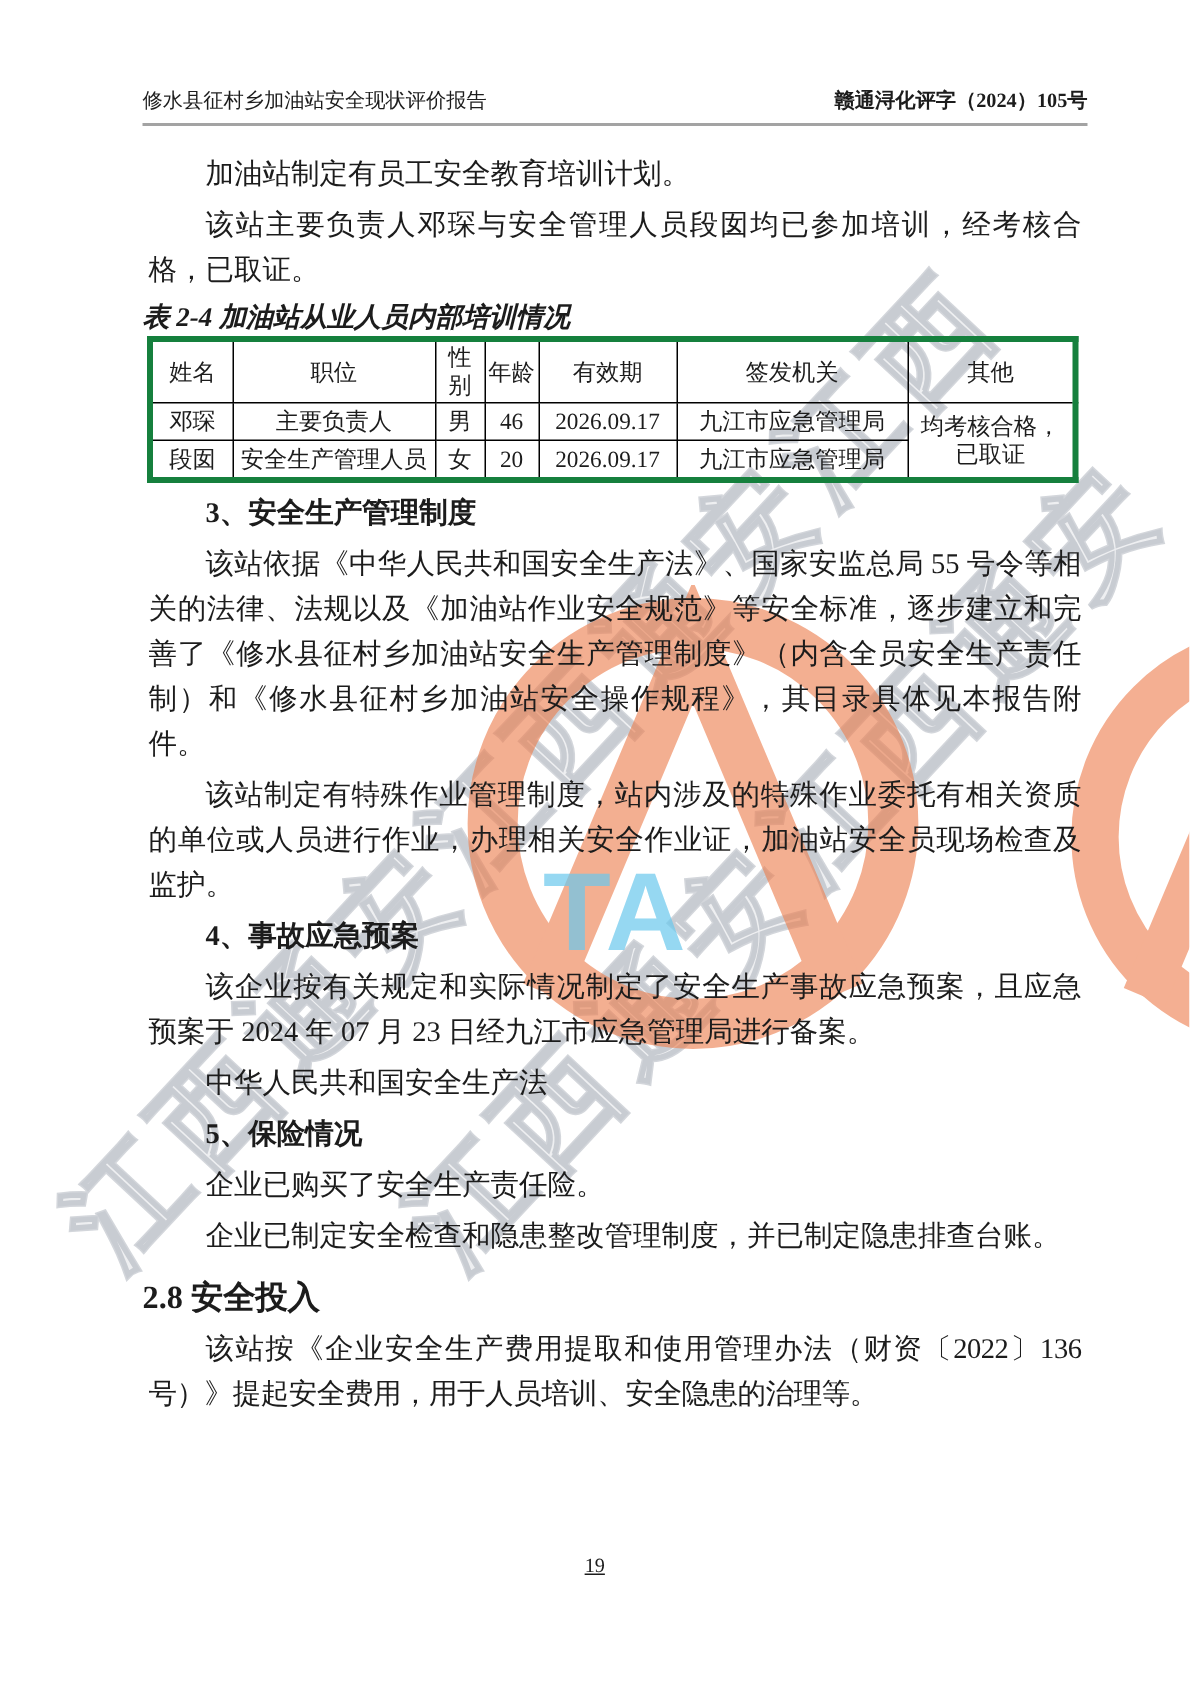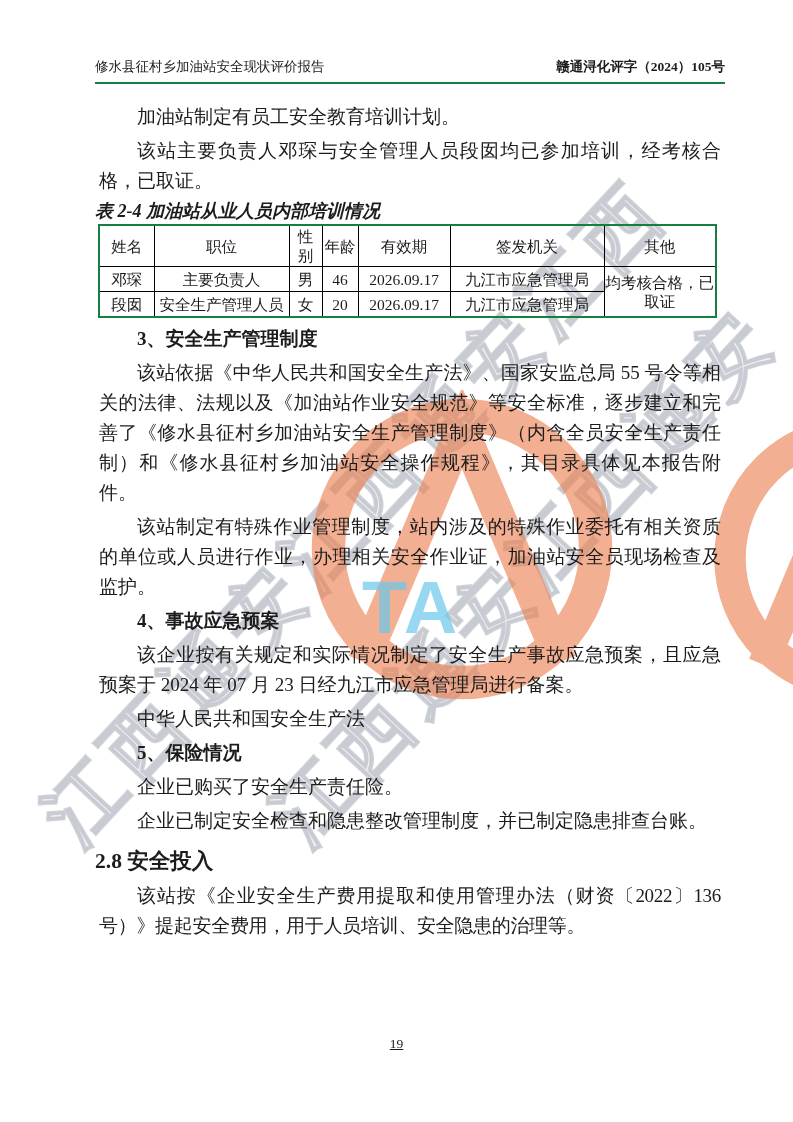--- a/index.html
+++ b/index.html
@@ -38,7 +38,7 @@
     position:absolute; left:95px; top:58px; width:630px; z-index:2;
     display:flex; justify-content:space-between; align-items:flex-end;
     font-size:13.5px; line-height:17px; padding-bottom:7px;
-    border-bottom:2px solid #15803d;
+    border-bottom:2px solid #a3a3a3;
   }
   .hdr .right { font-weight:bold; }
   

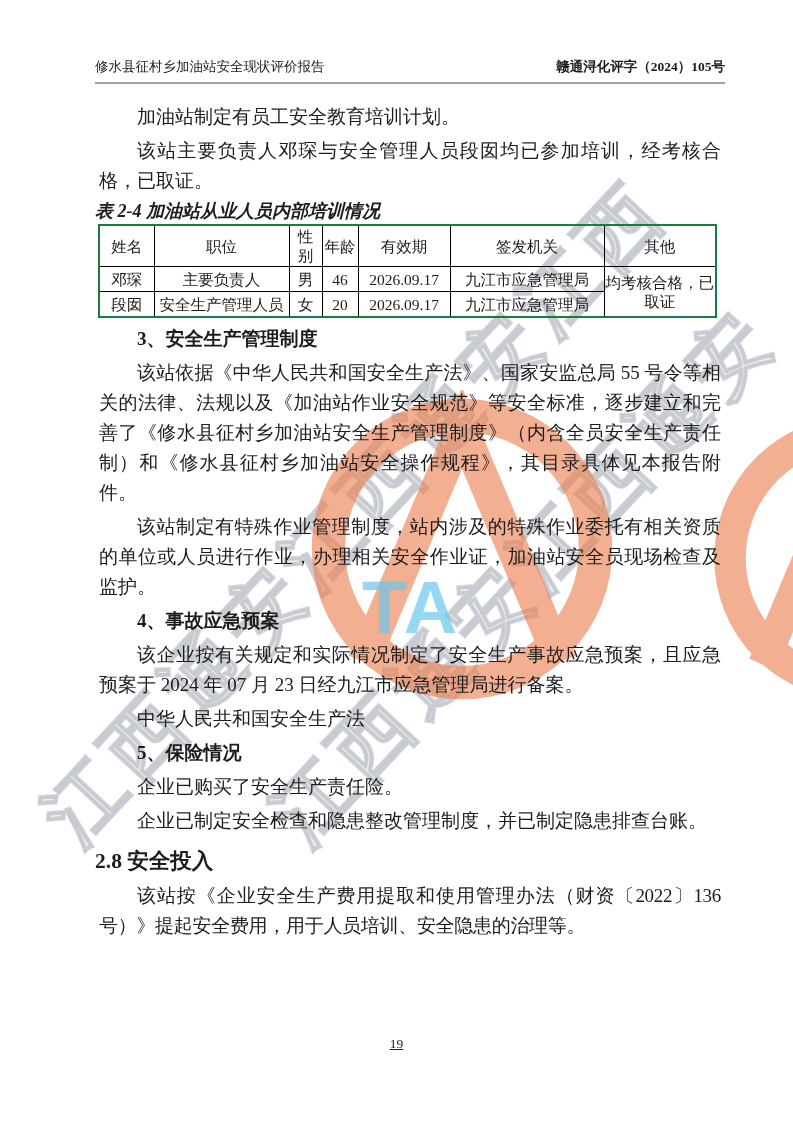--- a/index.html
+++ b/index.html
@@ -52,7 +52,7 @@
   .tbl-caption { margin:5px 0 2px; font-weight:bold; font-size:18px; line-height:21px; text-indent:0;font-style:italic; }
   table.training {
     border-collapse:collapse; table-layout:fixed; width:617px; margin:0 0 6px 3px;
-    font-size:15.5px; line-height:19px; text-align:center; border:2px solid #15803d;
+    font-size:15.5px; line-height:19px; text-align:center; border:4px solid #15803d;
   }
   table.training th, table.training td {
     border:1.5px solid #000; padding:1px 1px; font-weight:normal; overflow:hidden; height:22px;

